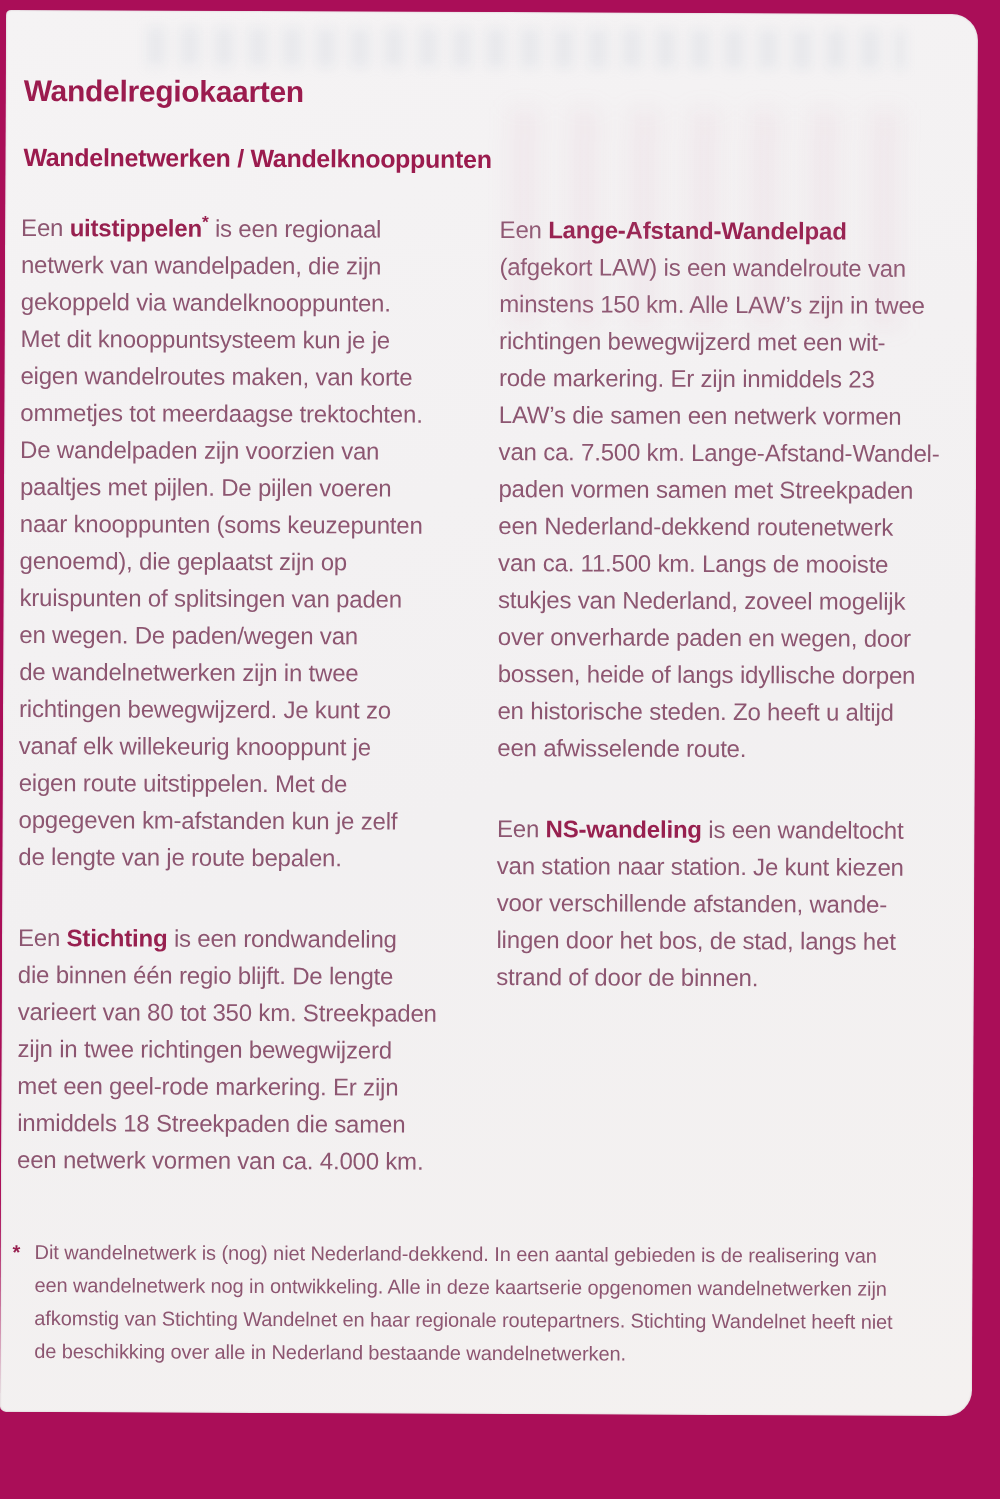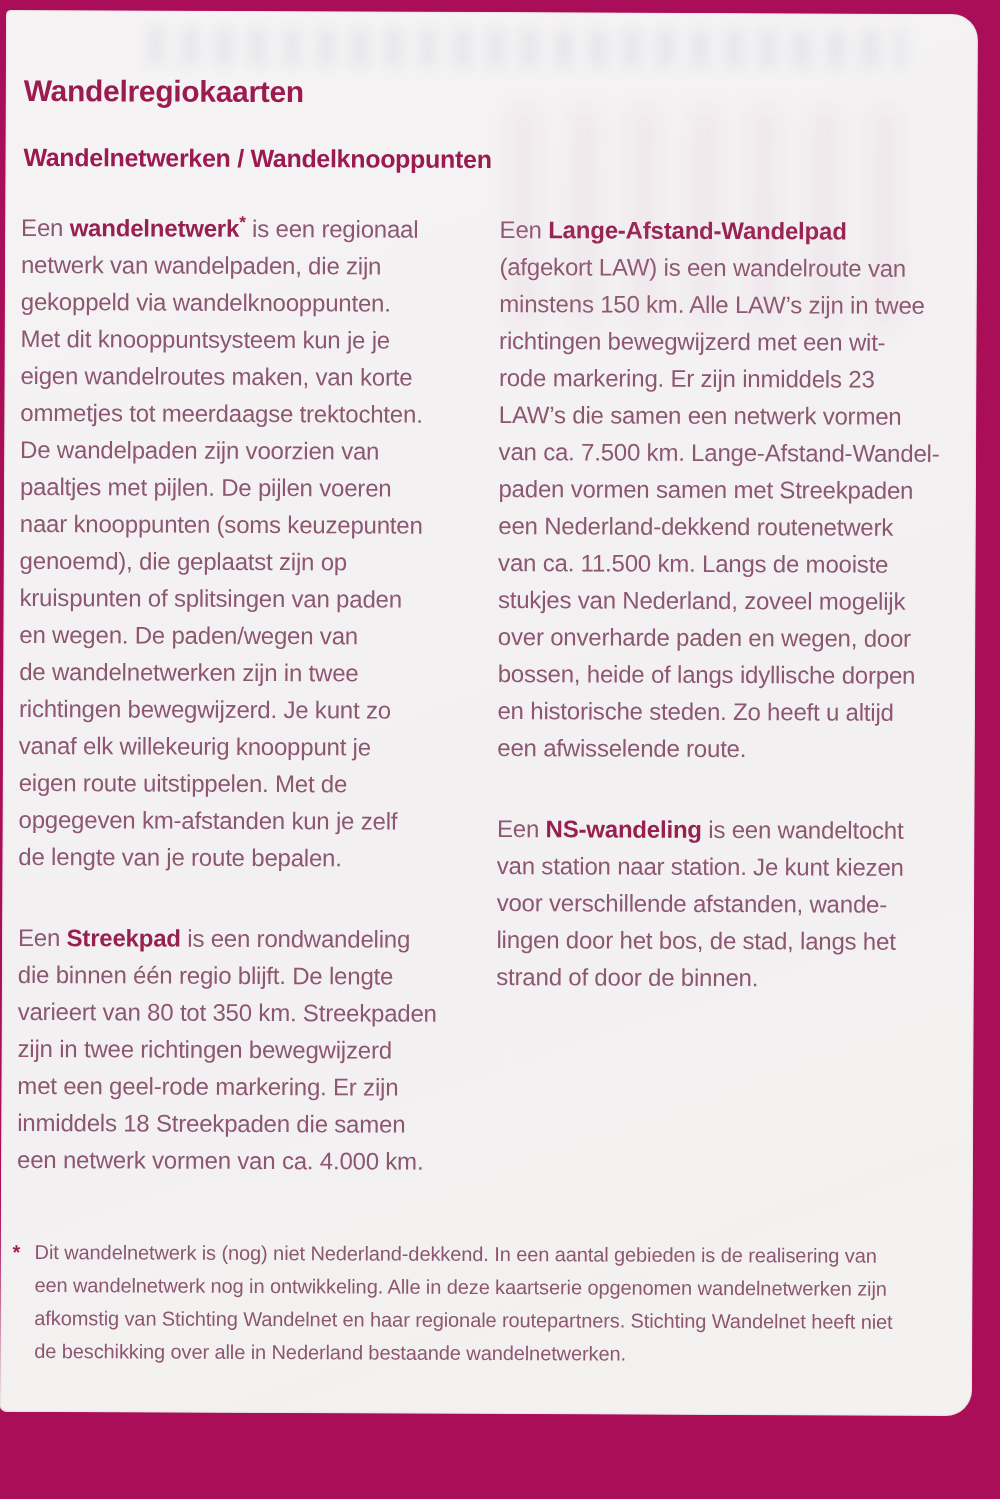--- a/index.html
+++ b/index.html
@@ -114,7 +114,7 @@
 
   <div class="columns">
     <div class="column column-left">
-      <p><span>Een </span><span class="term">wandelnetwerk</span><span class="term sup">*</span><span> is een regionaal
+      <p><span>Een </span><span class="term">uitstippelen</span><span class="term sup">*</span><span> is een regionaal
 netwerk van wandelpaden, die zijn
 gekoppeld via wandelknooppunten.
 Met dit knooppuntsysteem kun je je

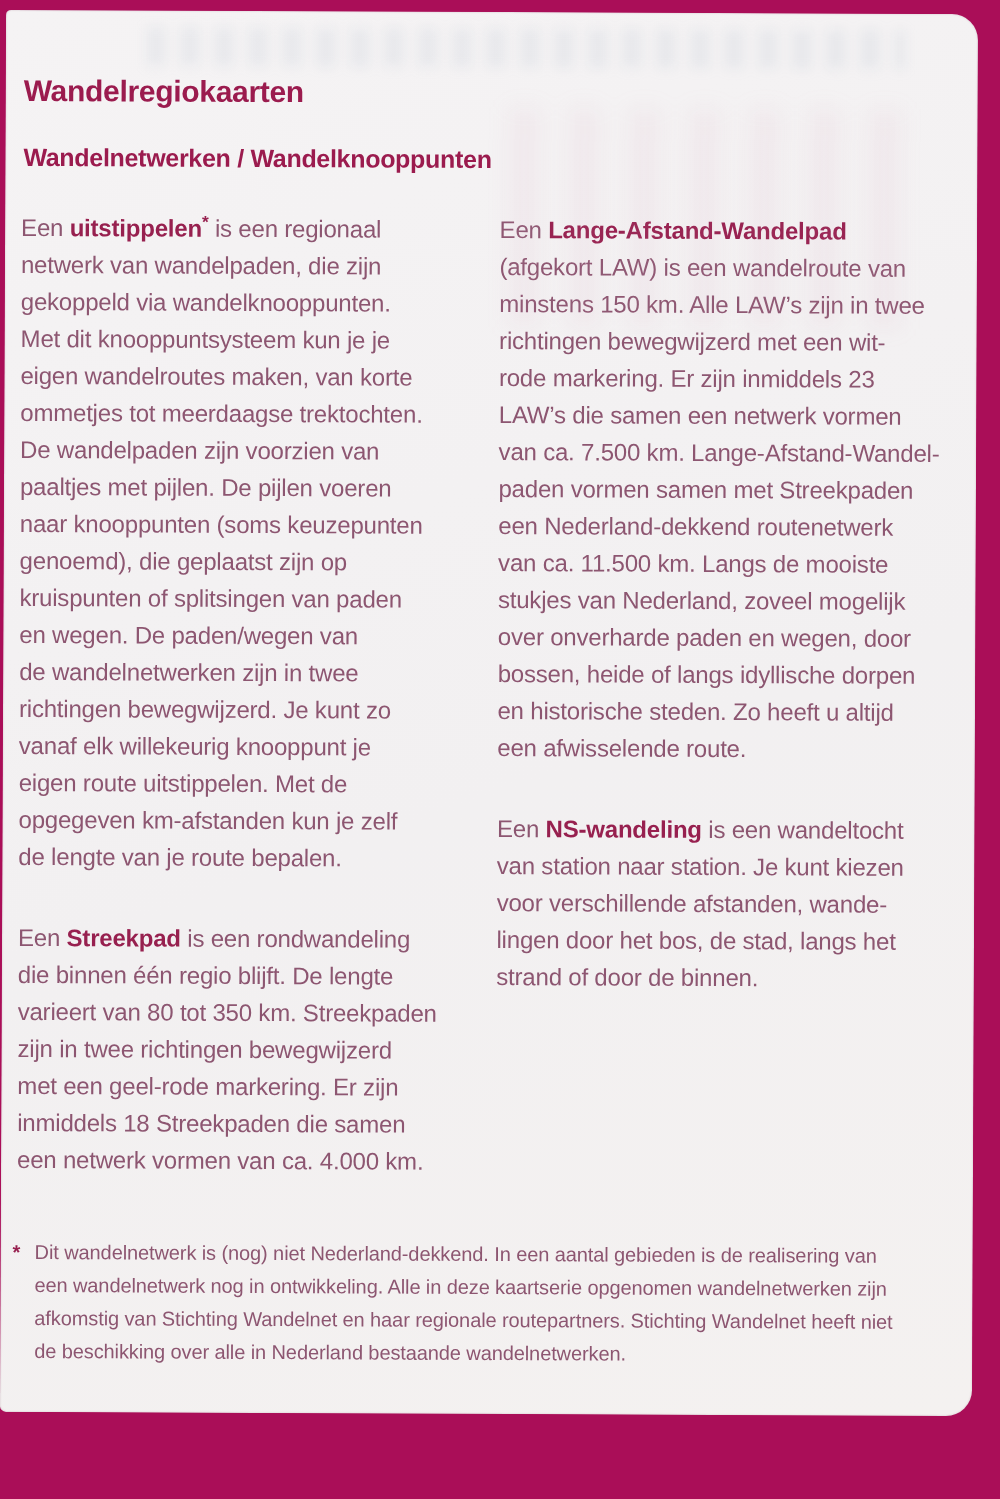--- a/index.html
+++ b/index.html
@@ -132,7 +132,7 @@
 eigen route uitstippelen. Met de
 opgegeven km-afstanden kun je zelf
 de lengte van je route bepalen.</span></p>
-      <p><span>Een </span><span class="term">Streekpad</span><span> is een rondwandeling
+      <p><span>Een </span><span class="term">Stichting</span><span> is een rondwandeling
 die binnen één regio blijft. De lengte
 varieert van 80 tot 350 km. Streekpaden
 zijn in twee richtingen bewegwijzerd

